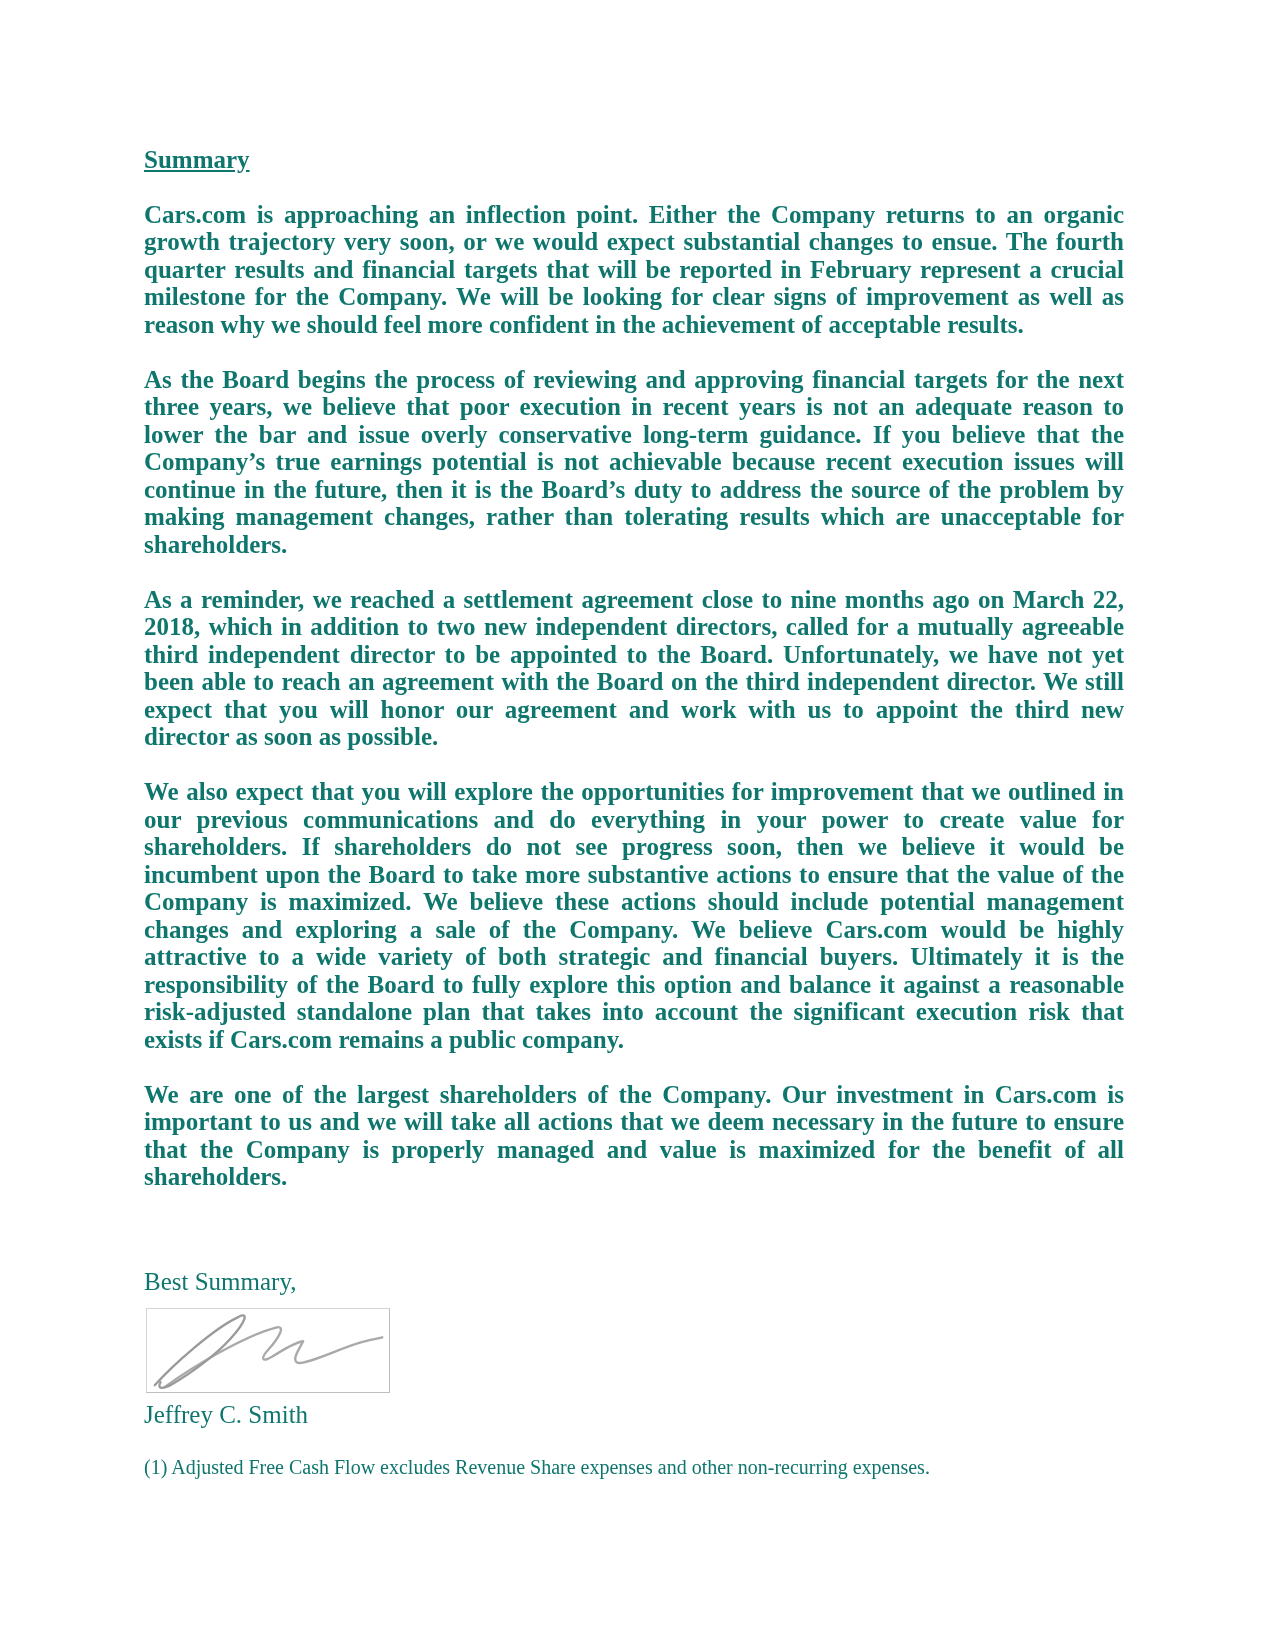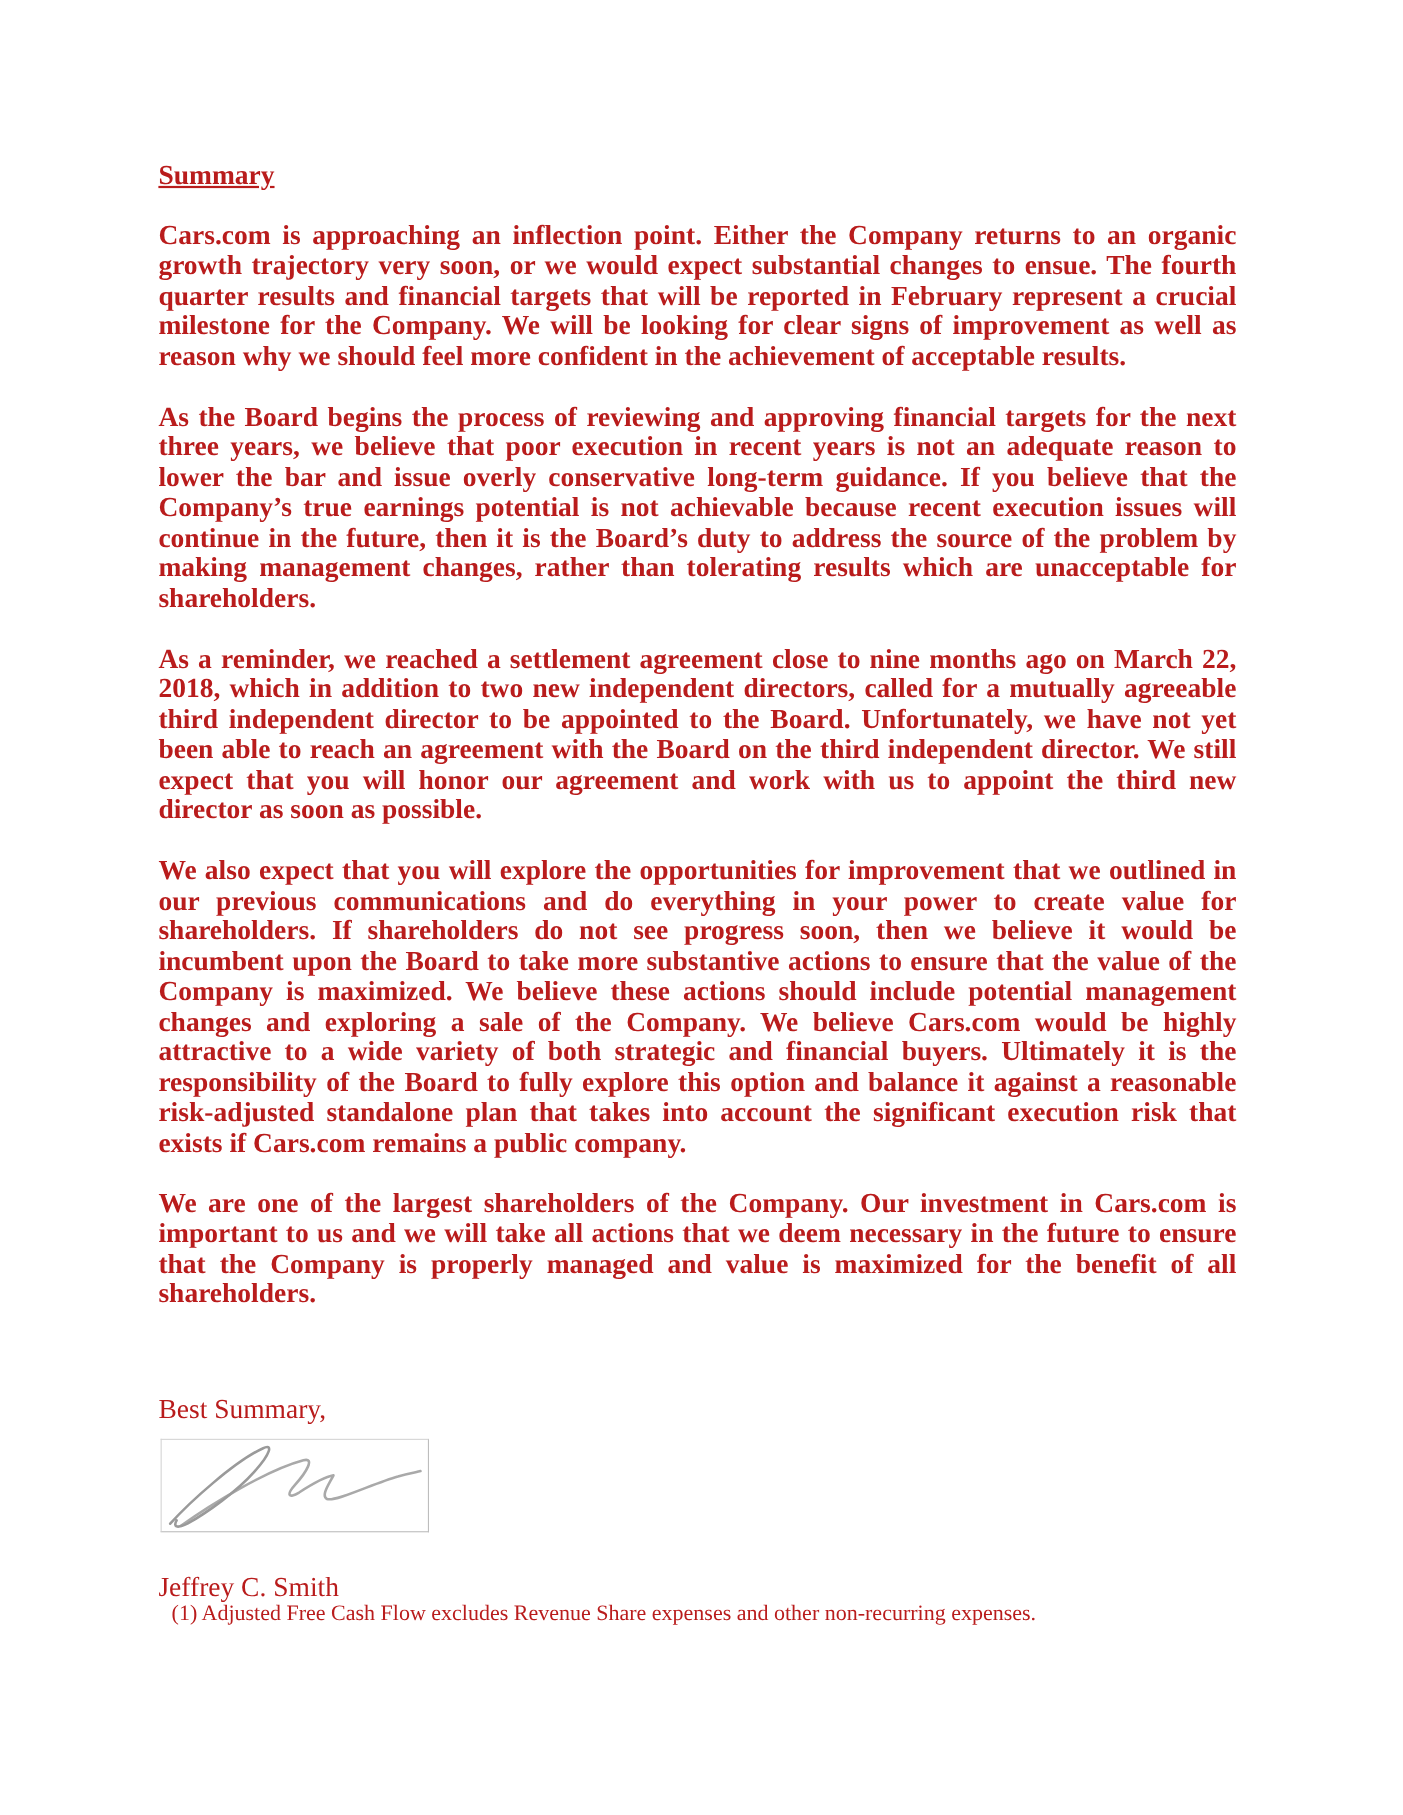--- a/index.html
+++ b/index.html
@@ -14,7 +14,7 @@
     height: 1650px;
     margin: 0 auto;
     background: #ffffff;
-    color: #b91c1c;
+    color: #0f766e;
     font-family: "Liberation Serif", "DejaVu Serif", serif;
     font-size: 25px;
     line-height: 27.5px;

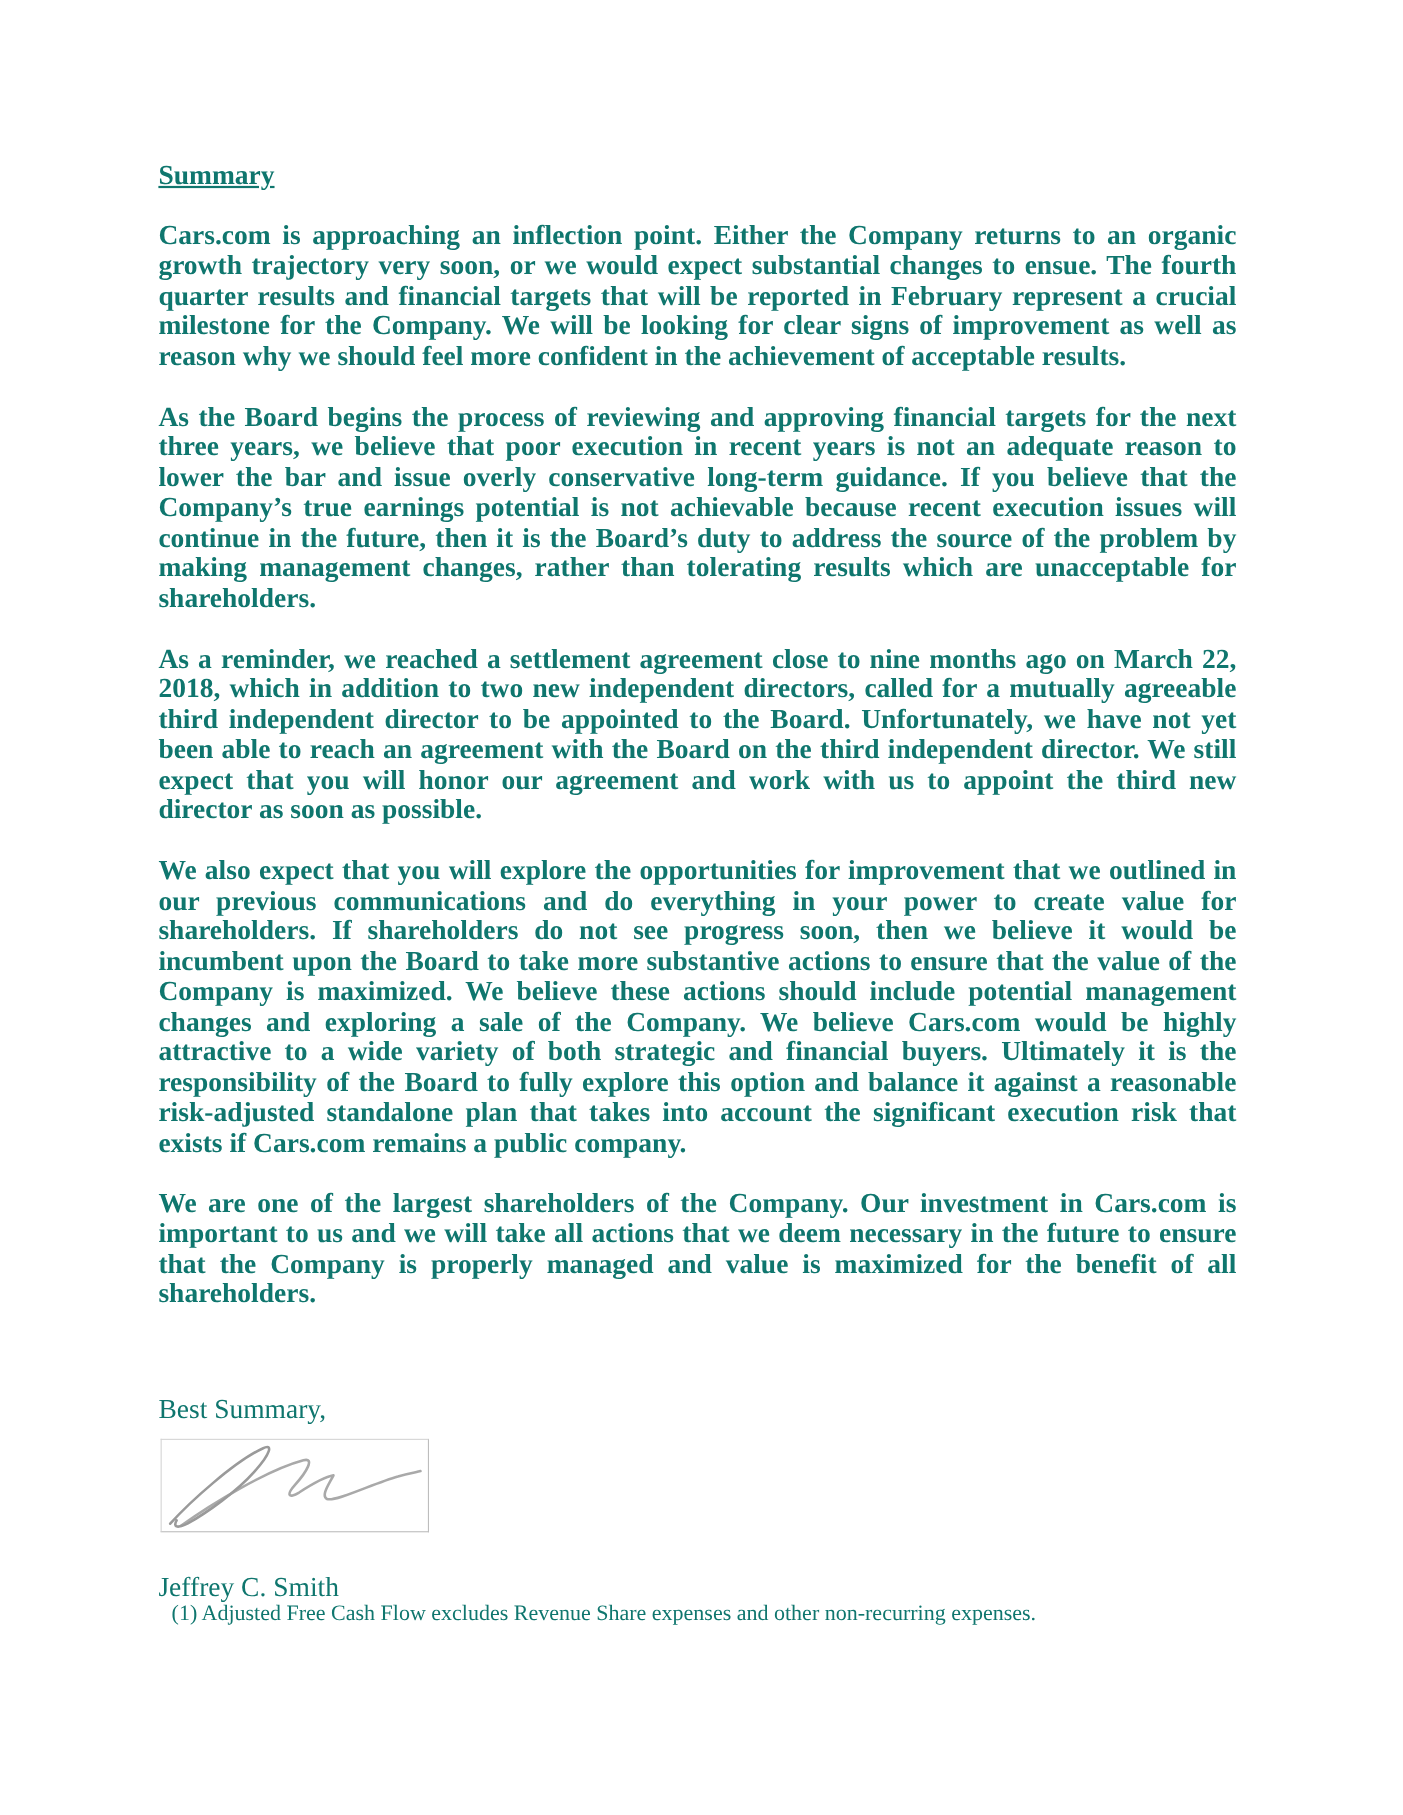--- a/index.html
+++ b/index.html
@@ -49,7 +49,7 @@
     height: 100%;
   }
   .signer-block {
-    margin-top: 37px;
+    margin-top: 8px;
   }
   .footnote {
     position: absolute;

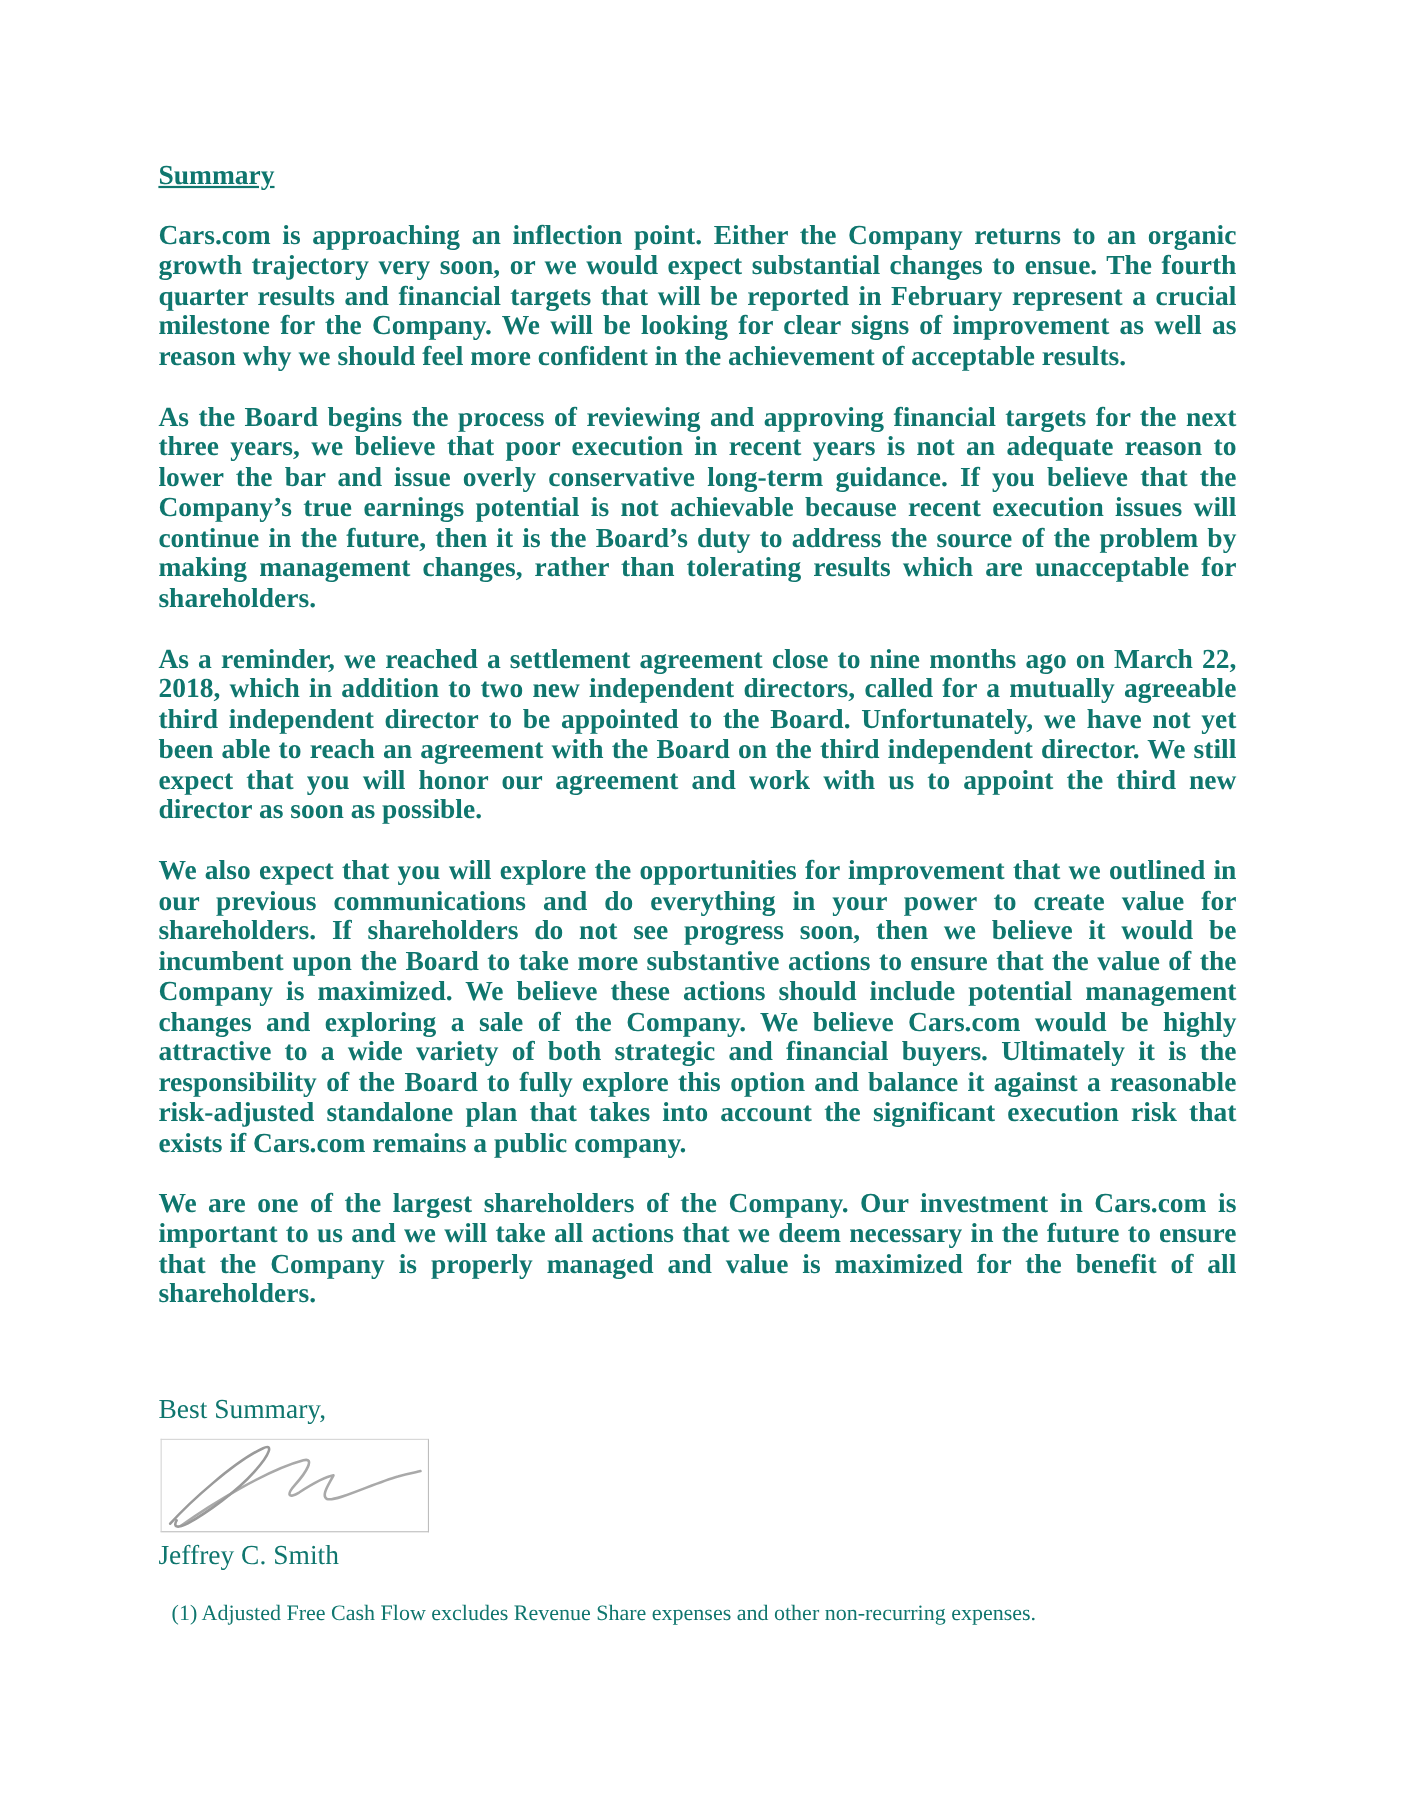--- a/index.html
+++ b/index.html
@@ -53,7 +53,7 @@
   }
   .footnote {
     position: absolute;
-    left: 156px;
+    left: 144px;
     top: 1455px;
     width: 980px;
     font-size: 20px;

